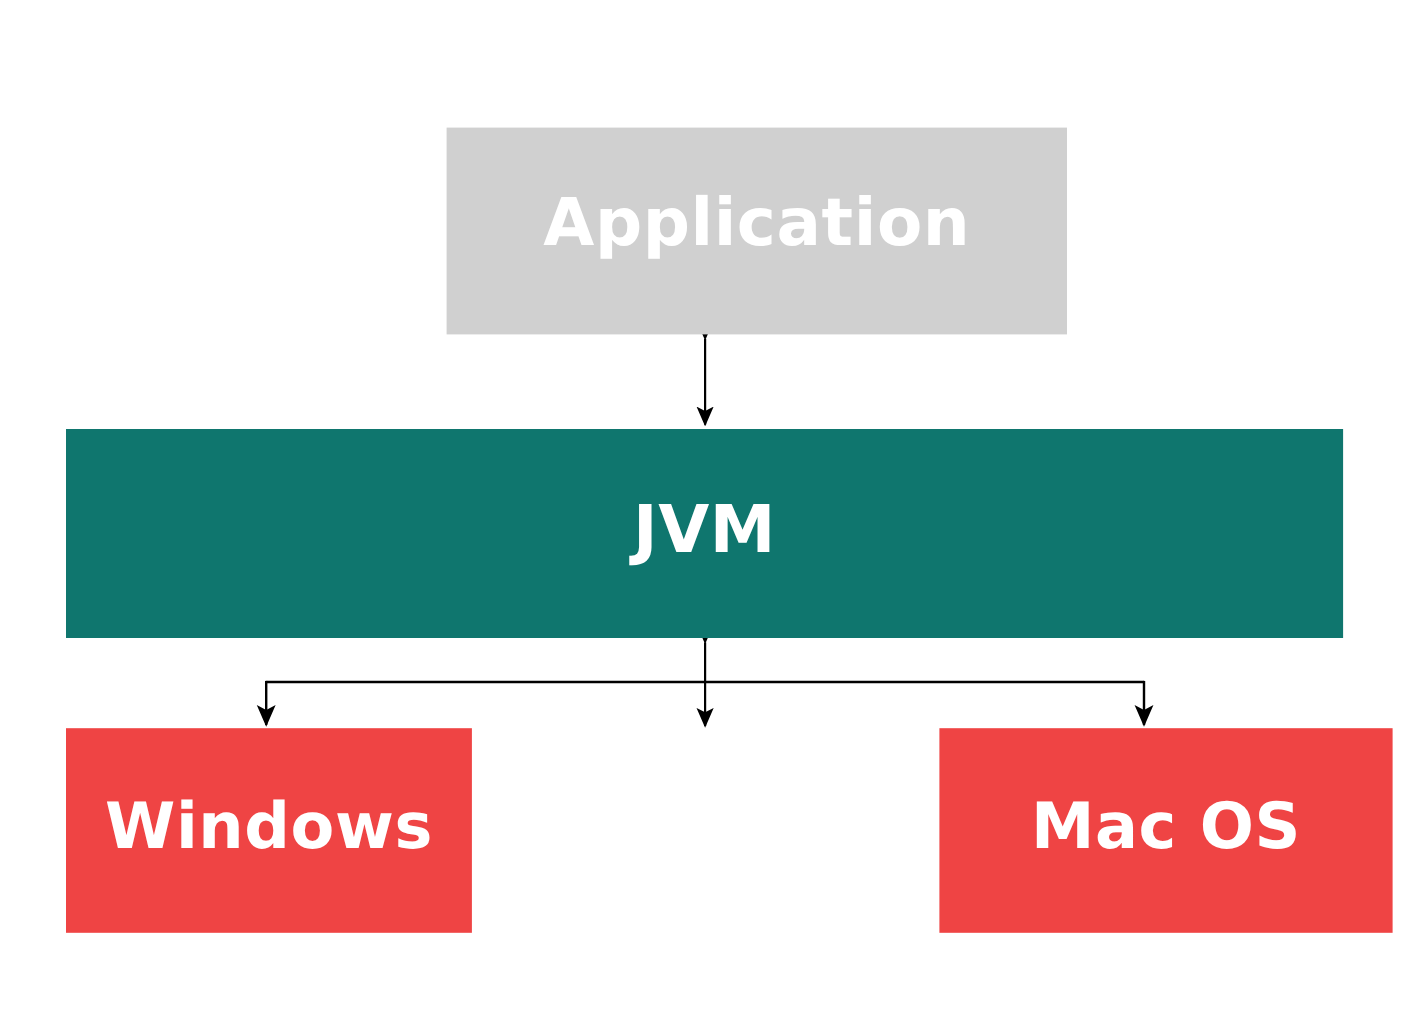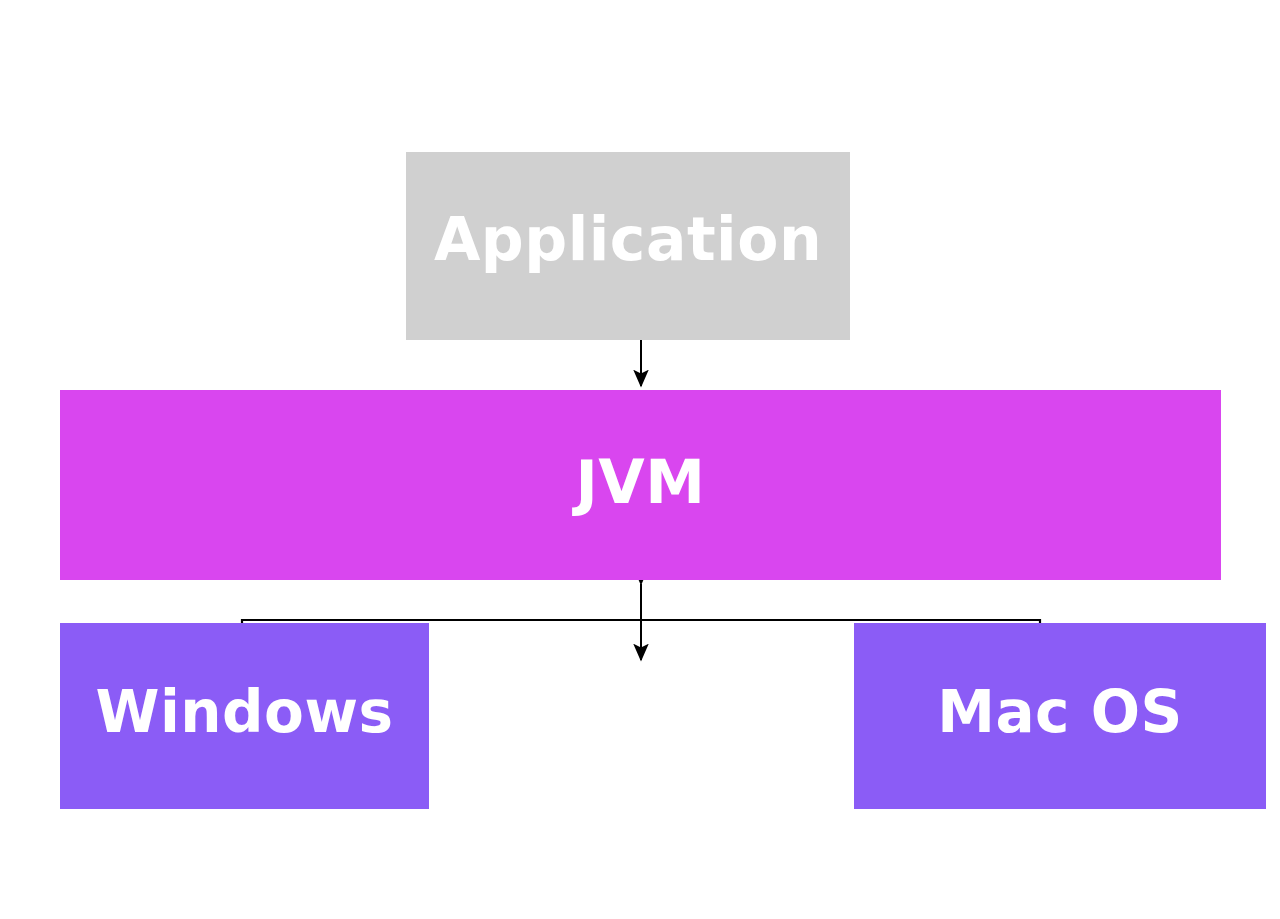--- a/index.html
+++ b/index.html
@@ -34,12 +34,11 @@
   .node-application {
     left: 406px;
     top: 116px;
-    width: 444px;
+    width: 564px;
     height: 188px;
     background: #d0d0d0;
     font-size: 60px;
     padding-bottom: 14px;
-    margin-top: 36px;
   }
   .node-jvm {
     left: 60px;

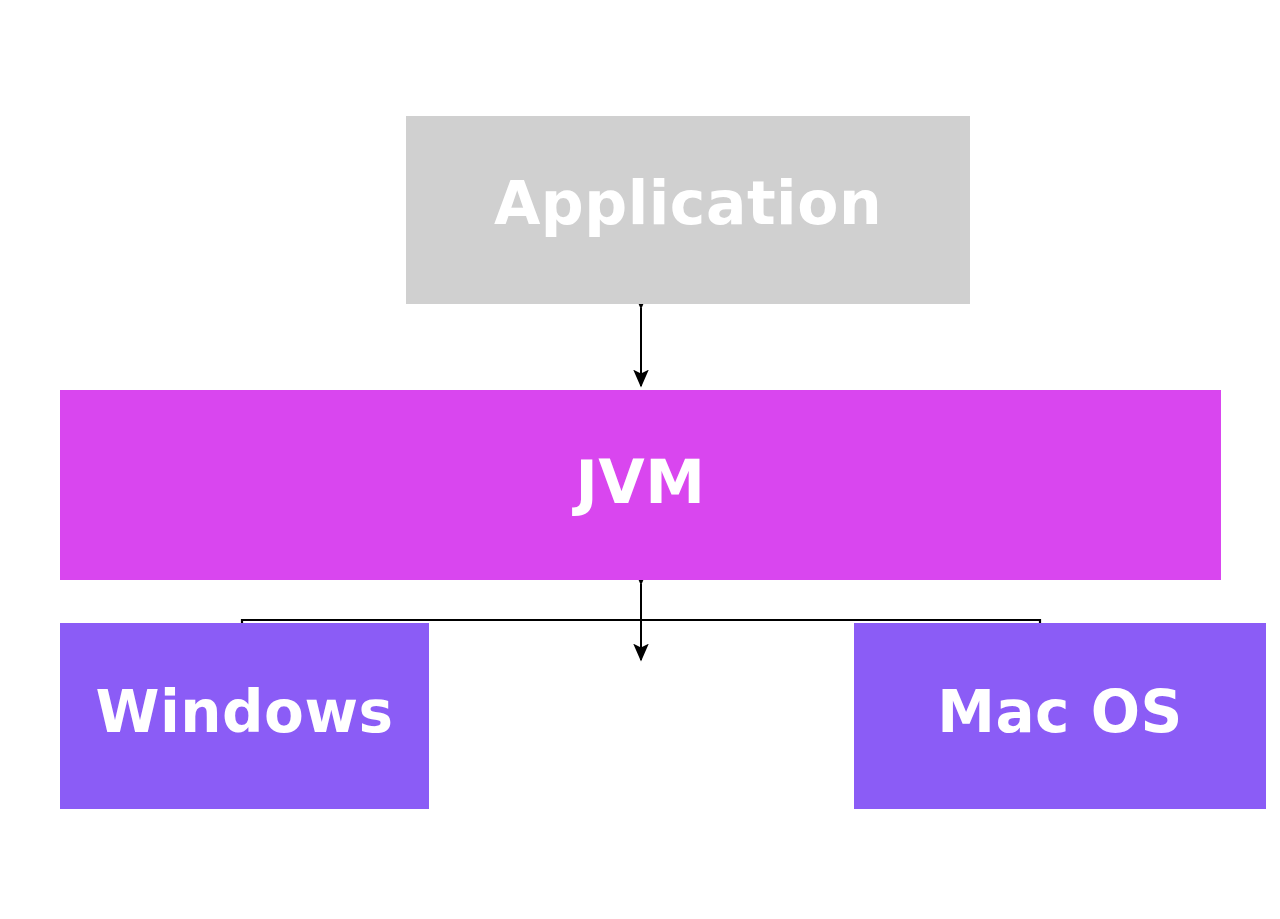--- a/index.html
+++ b/index.html
@@ -45,7 +45,7 @@
     top: 390px;
     width: 1161px;
     height: 190px;
-    background: #d946ef;
+    background: #0f766e;
     font-size: 60px;
     padding-bottom: 6px;
   }

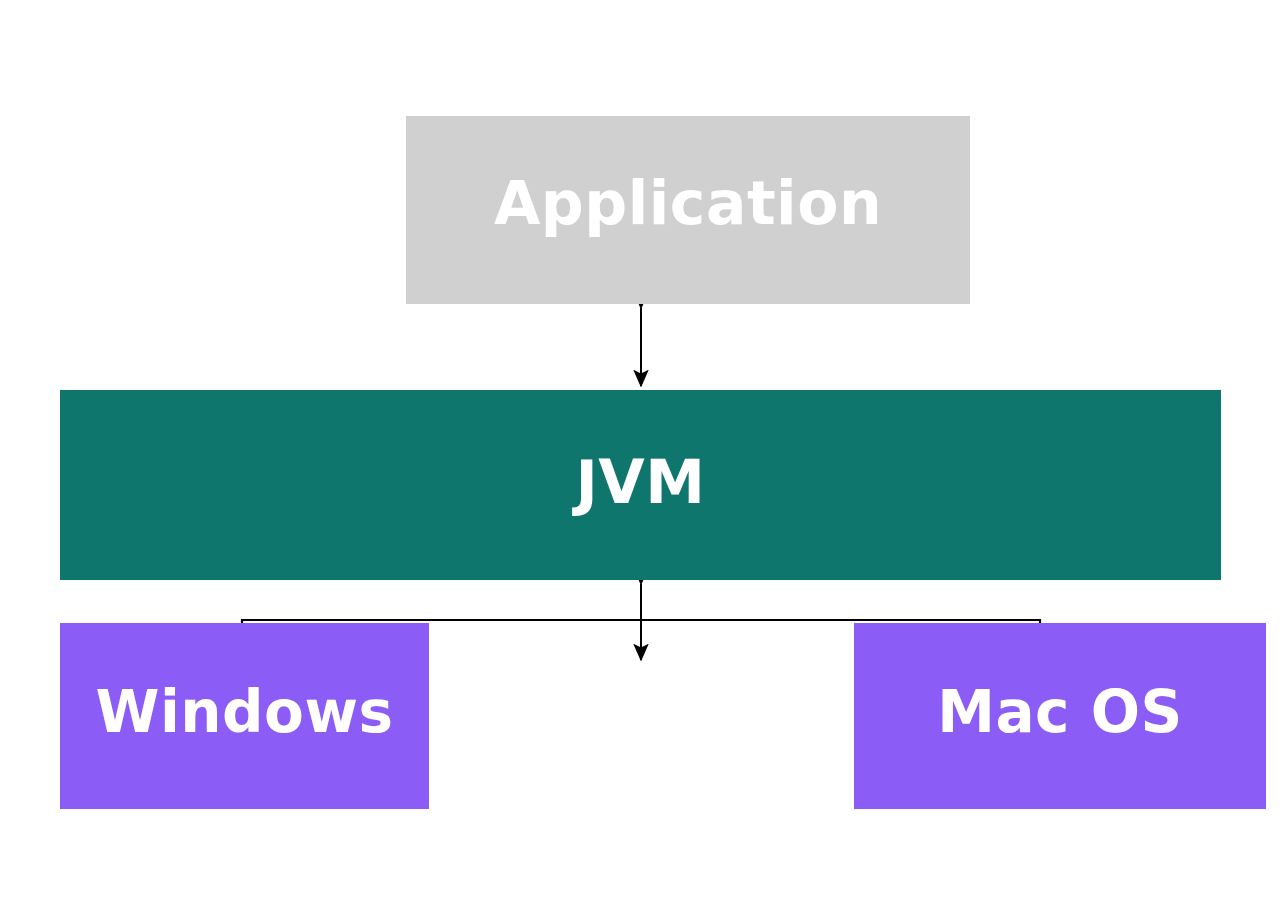--- a/index.html
+++ b/index.html
@@ -50,9 +50,9 @@
     padding-bottom: 6px;
   }
   .node-os {
-    top: 623px;
+    top: 662px;
     height: 186px;
-    background: #8b5cf6;
+    background: #ef4444;
     font-size: 58px;
     padding-bottom: 8px;
   }

